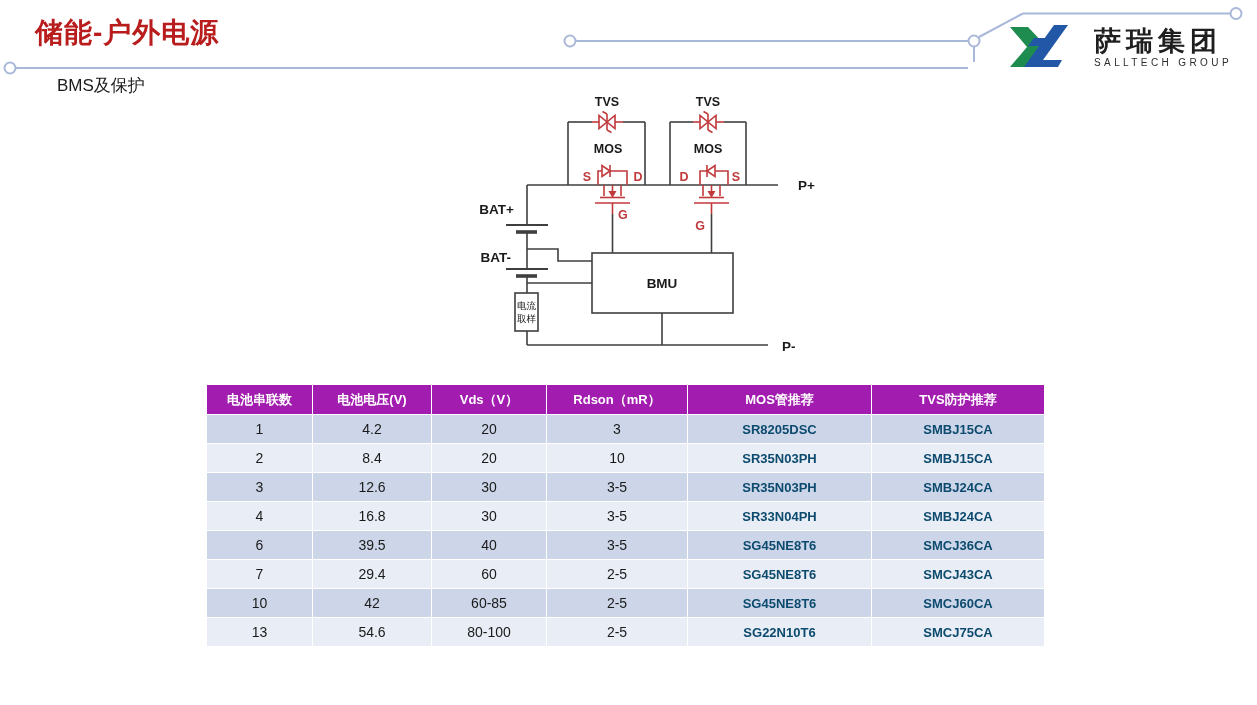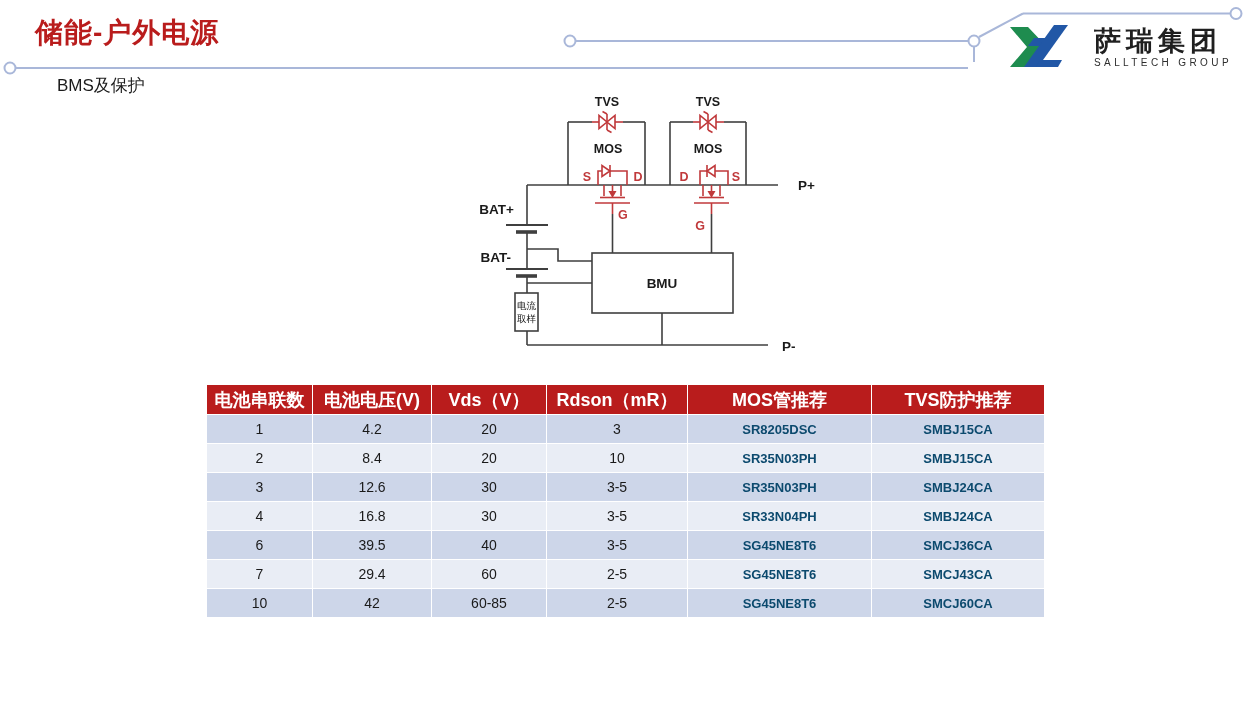--- a/index.html
+++ b/index.html
@@ -31,7 +31,7 @@
   .ltiny{font-family:"Liberation Sans",sans-serif;fill:#1a1a1a;font-size:9.5px;}
 
   table.spec{position:absolute;left:206px;top:384px;width:838px;border-collapse:collapse;table-layout:fixed;}
-  table.spec th{background:#b91c1c;color:#fff;font-size:18px;font-weight:bold;height:29px;border:1.5px solid #fff;text-align:center;padding:0;}
+  table.spec th{background:#a21caf;color:#fff;font-size:13px;font-weight:bold;height:29px;border:1.5px solid #fff;text-align:center;padding:0;}
   table.spec td{height:28px;font-size:14px;color:#1a1a1a;border:1.5px solid #fff;text-align:center;padding:0;}
   table.spec tbody tr:nth-child(odd) td{background:#CDD6E9;}
   table.spec tbody tr:nth-child(even) td{background:#E9EDF5;}

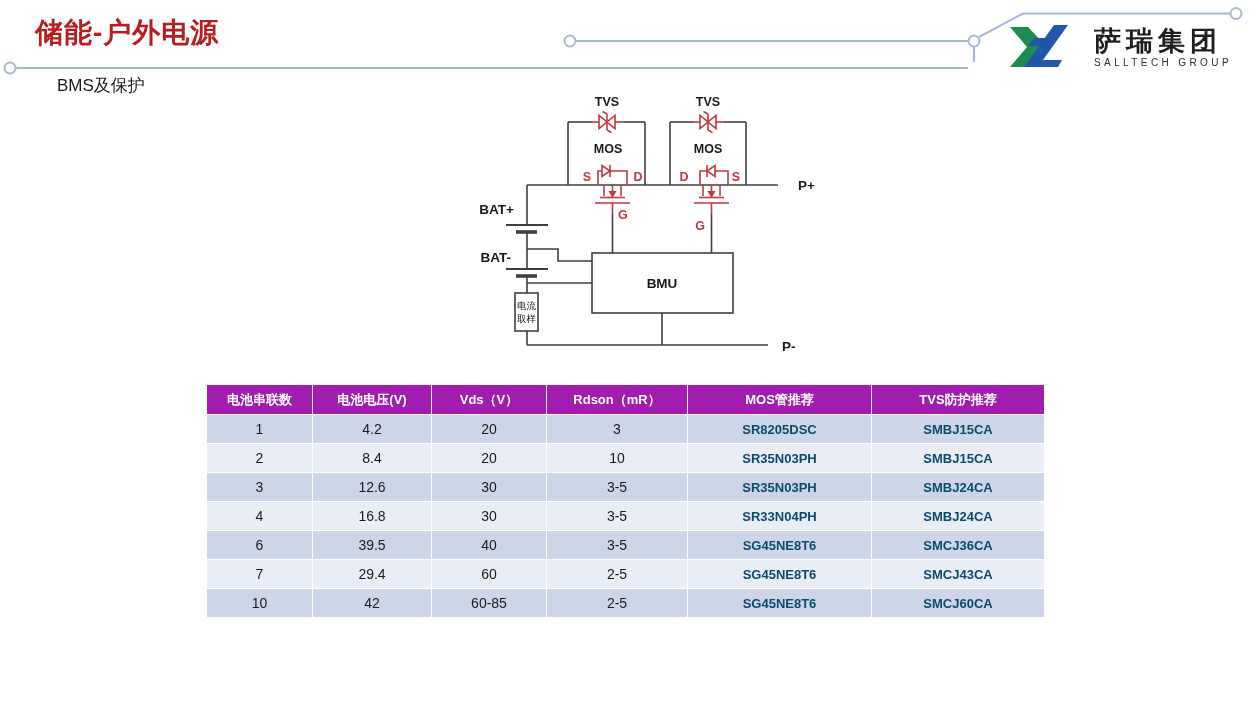--- a/index.html
+++ b/index.html
@@ -247,6 +247,14 @@
         <td class="red">SG45NE8T6</td>
         <td class="red">SMCJ60CA</td>
       </tr>
+      <tr>
+        <td>13</td>
+        <td>54.6</td>
+        <td>80-100</td>
+        <td>2-5</td>
+        <td class="red">SG22N10T6</td>
+        <td class="red">SMCJ75CA</td>
+      </tr>
     </tbody>
   </table>
 

